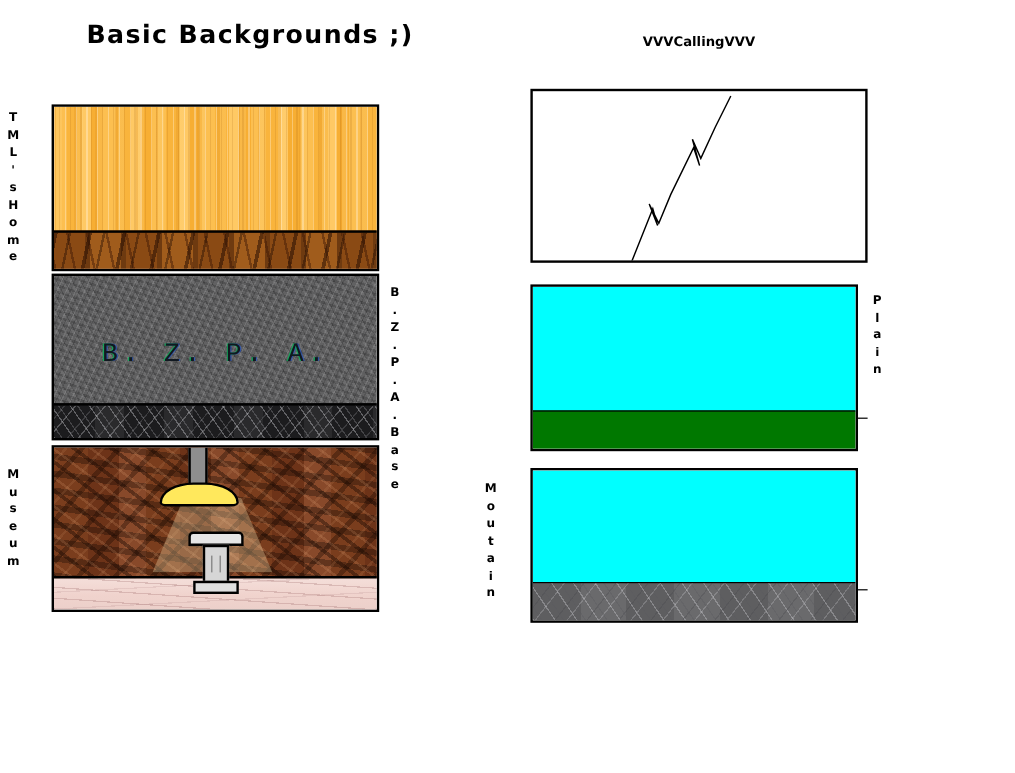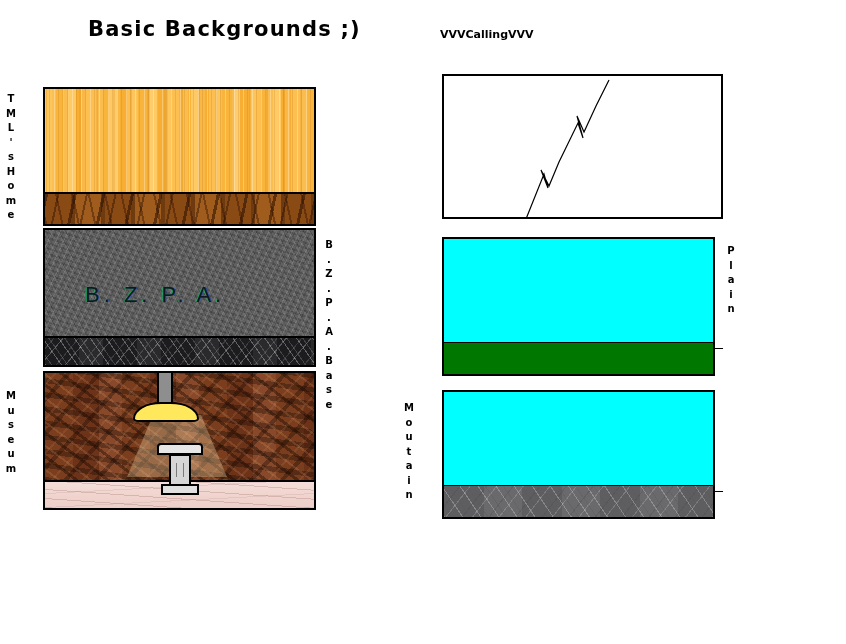--- a/index.html
+++ b/index.html
@@ -20,7 +20,7 @@
   
   .title-main {
     position: absolute;
-    left: 88px;
+    left: 72px;
     top: 17px;
     font-family: "DejaVu Sans", sans-serif;
     font-size: 21px;

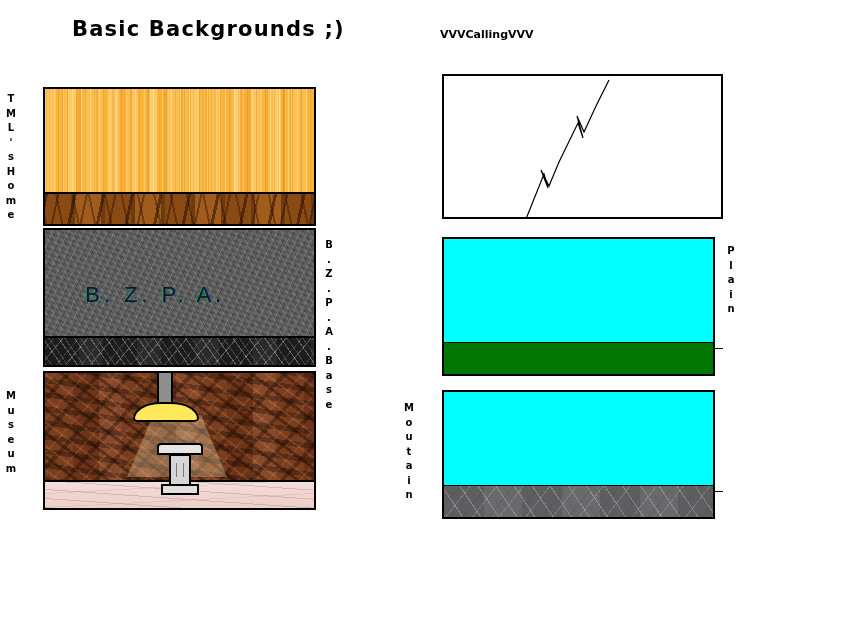--- a/index.html
+++ b/index.html
@@ -34,7 +34,7 @@
     top: 29px;
     left: 440px;
     width: 285px;
-    text-align: left;
+    text-align: center;
     font-family: "DejaVu Sans", sans-serif;
     font-size: 11px;
     font-weight: bold;

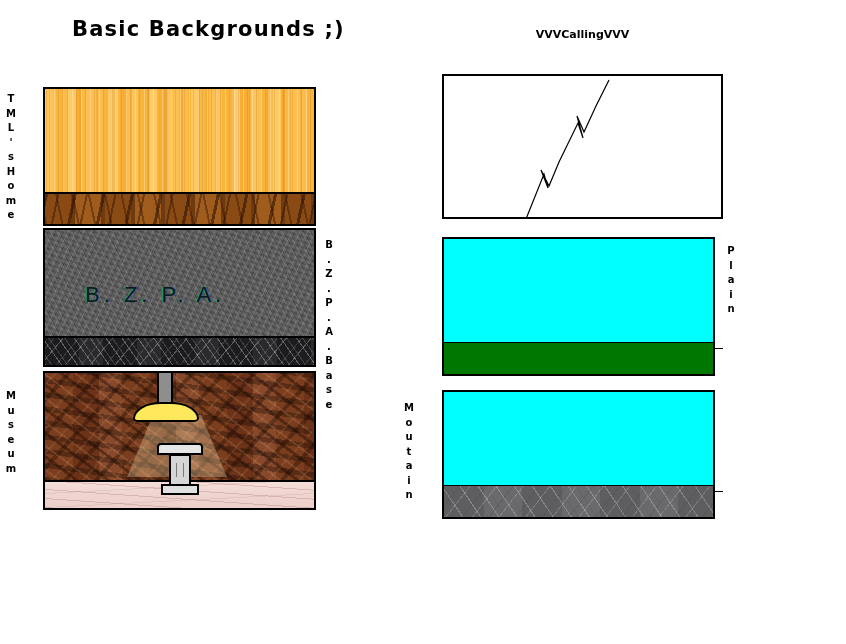--- a/index.html
+++ b/index.html
@@ -150,7 +150,7 @@
     left: 40px;
     top: 48%;
     transform: translateY(-50%);
-    font-family: Liberation Sans, sans-serif;
+    font-family: Liberation Mono, monospace;
     font-size: 22px;
     letter-spacing: 4px;
     color: #111820;

